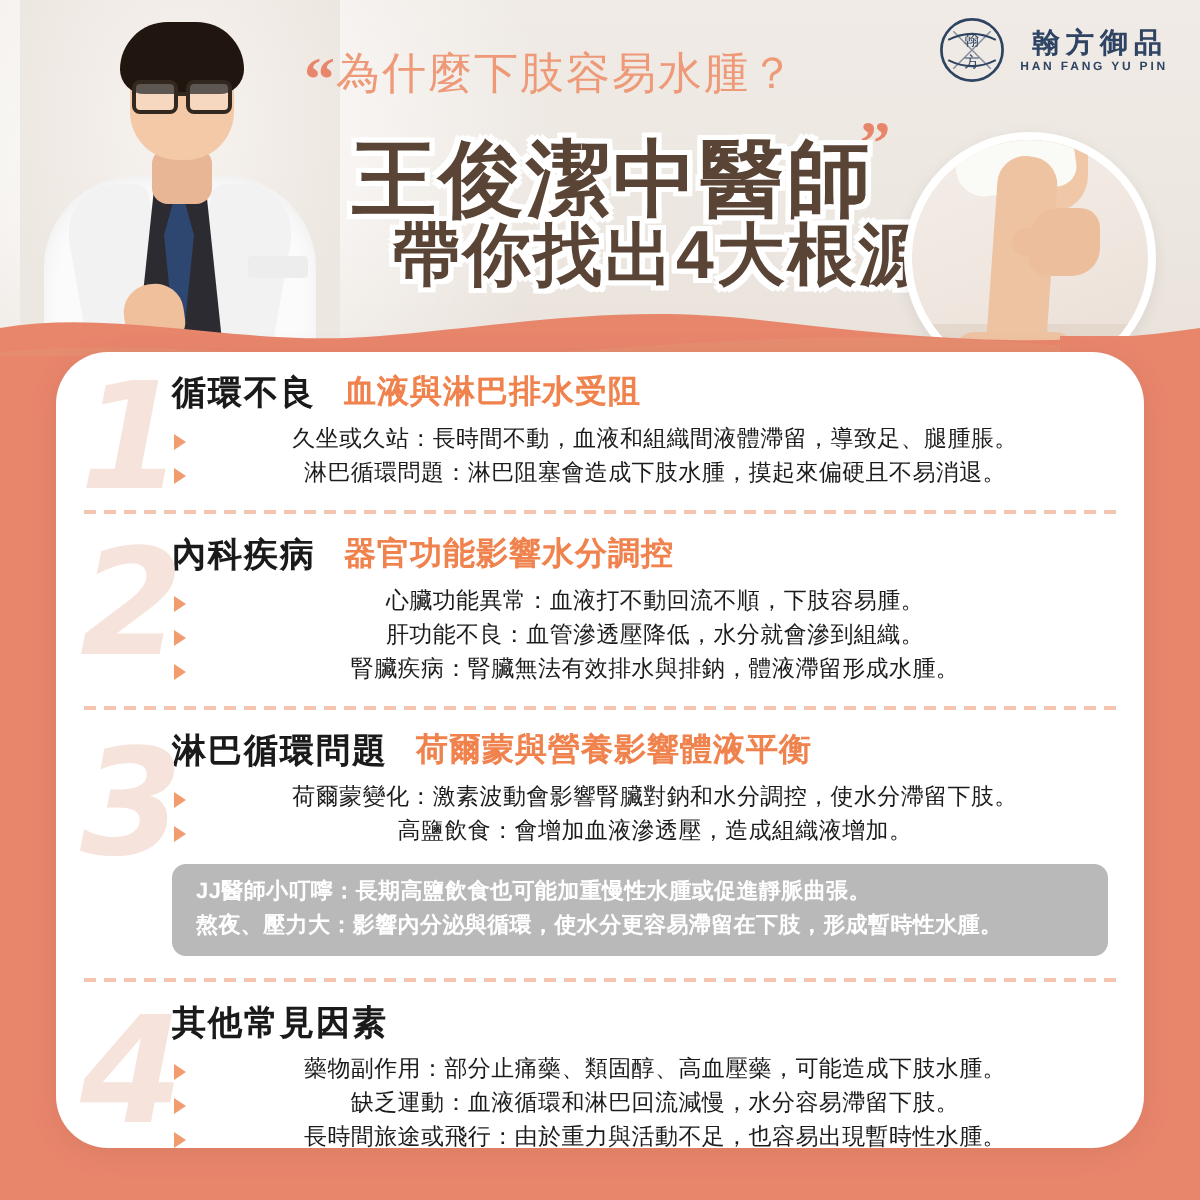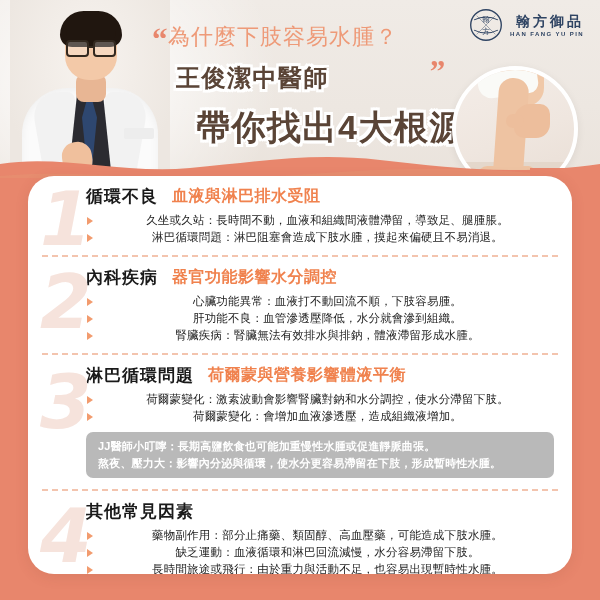--- a/index.html
+++ b/index.html
@@ -85,7 +85,7 @@
       -2.6px -2.6px 0 #fff, 2.6px -2.6px 0 #fff, -2.6px 2.6px 0 #fff, 2.6px 2.6px 0 #fff,
       -2.6px 0 0 #fff, 2.6px 0 0 #fff, 0 -2.6px 0 #fff, 0 2.6px 0 #fff;
   }
-  .h-name{left:176px;top:62px;font-size:24px;text-align:right;}
+  .h-name{left:176px;top:62px;font-size:42px;text-align:right;}
   .h-sub{left:196px;top:105px;font-size:34px;}
 
   

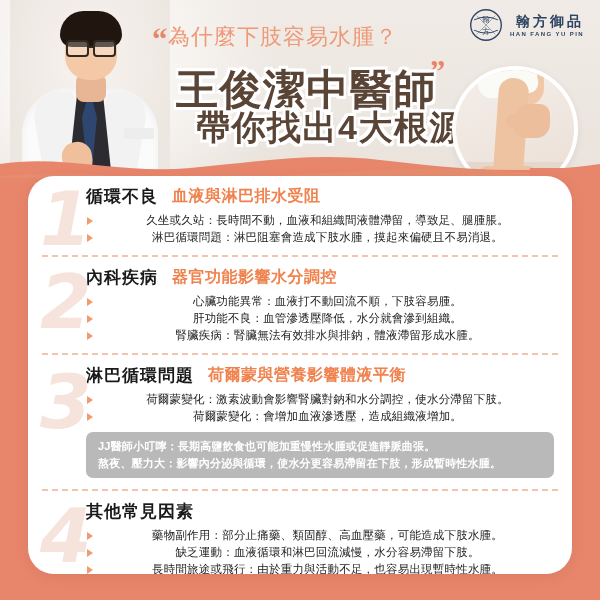--- a/index.html
+++ b/index.html
@@ -259,7 +259,7 @@
         </div>
         <ul class="bullets">
           <li>荷爾蒙變化：激素波動會影響腎臟對鈉和水分調控，使水分滯留下肢。</li>
-          <li>荷爾蒙變化：會增加血液滲透壓，造成組織液增加。</li>
+          <li>高鹽飲食：會增加血液滲透壓，造成組織液增加。</li>
         </ul>
         <div class="note">
           <p>JJ醫師小叮嚀：長期高鹽飲食也可能加重慢性水腫或促進靜脈曲張。</p>

